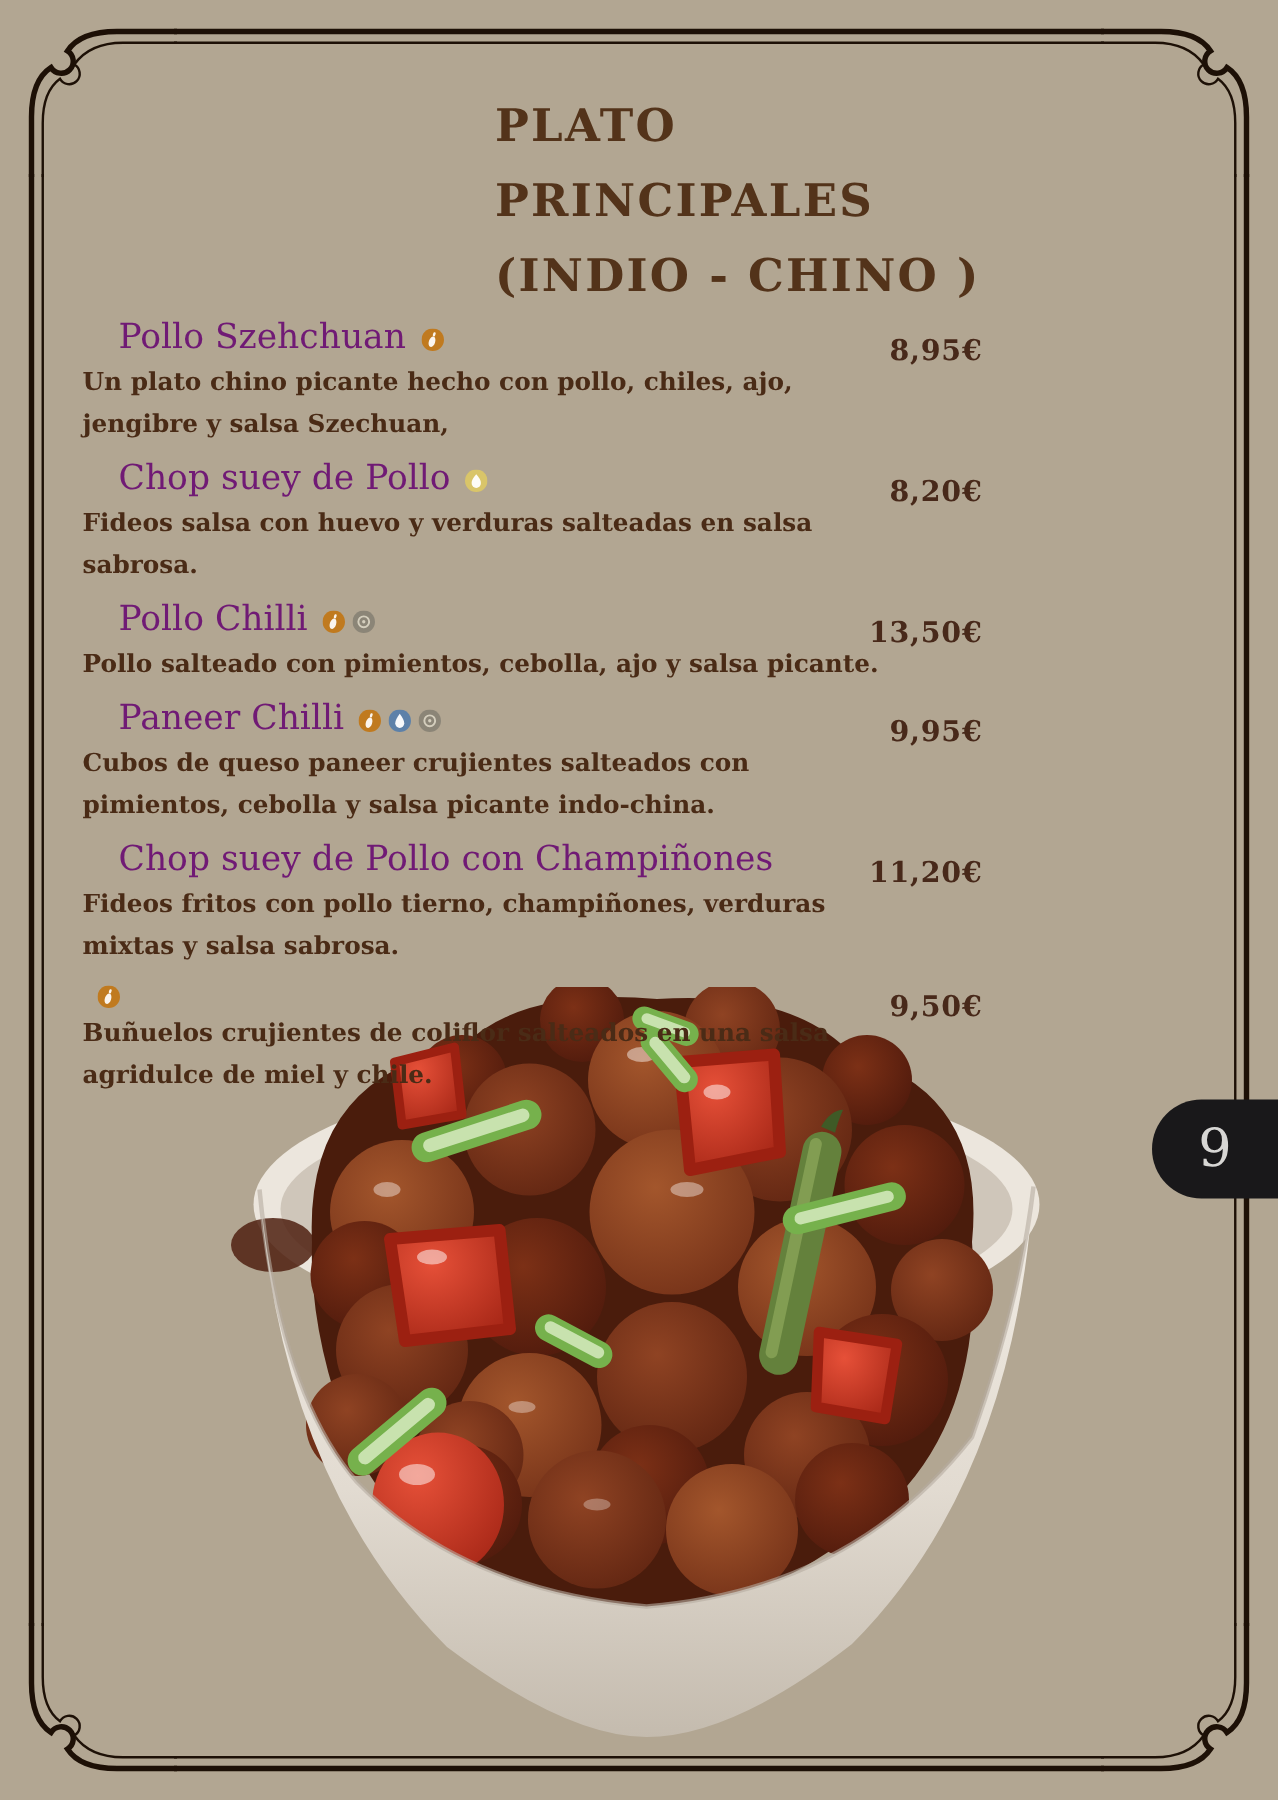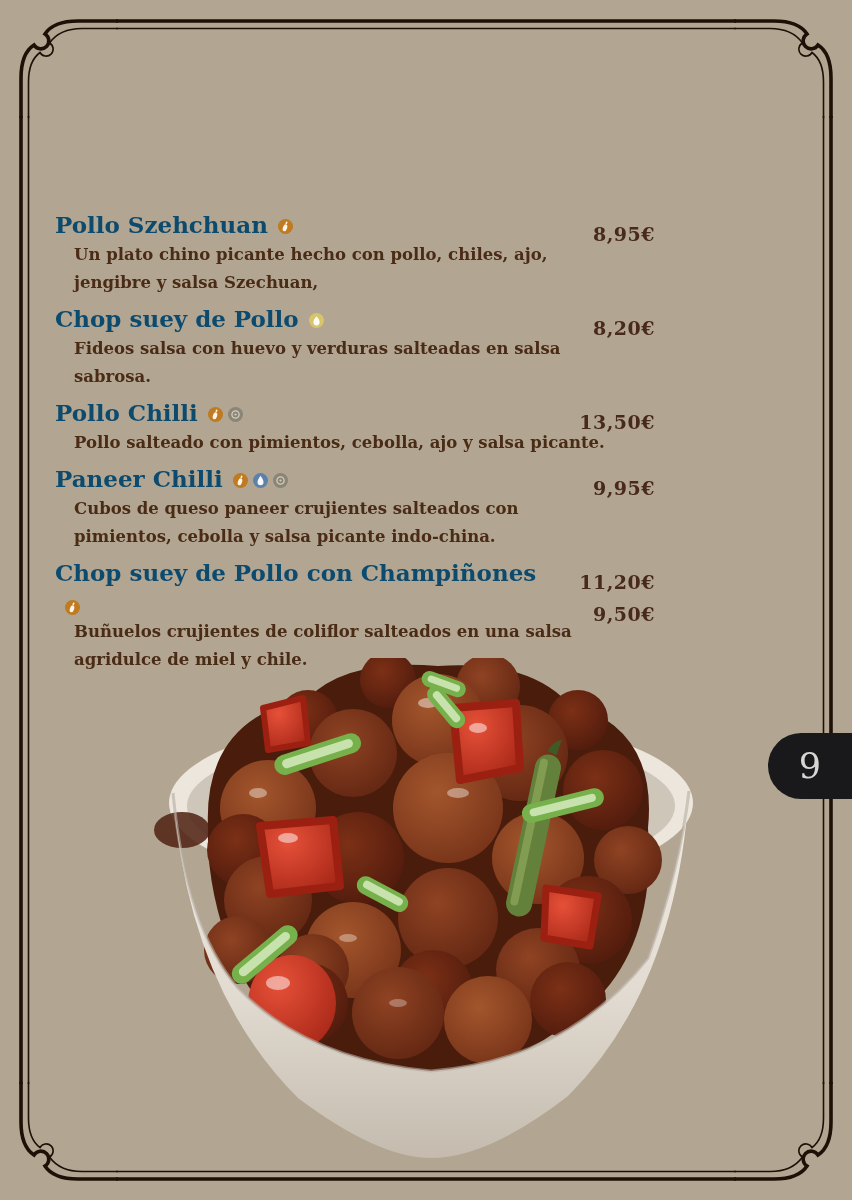--- a/index.html
+++ b/index.html
@@ -213,6 +213,11 @@
 </svg>
 
 <div class="content">
+  <div class="title">
+    <div>PLATO</div>
+    <div>PRINCIPALES</div>
+    <div>(INDIO - CHINO )</div>
+  </div>
 
   <div class="menu">
   <div class="item">

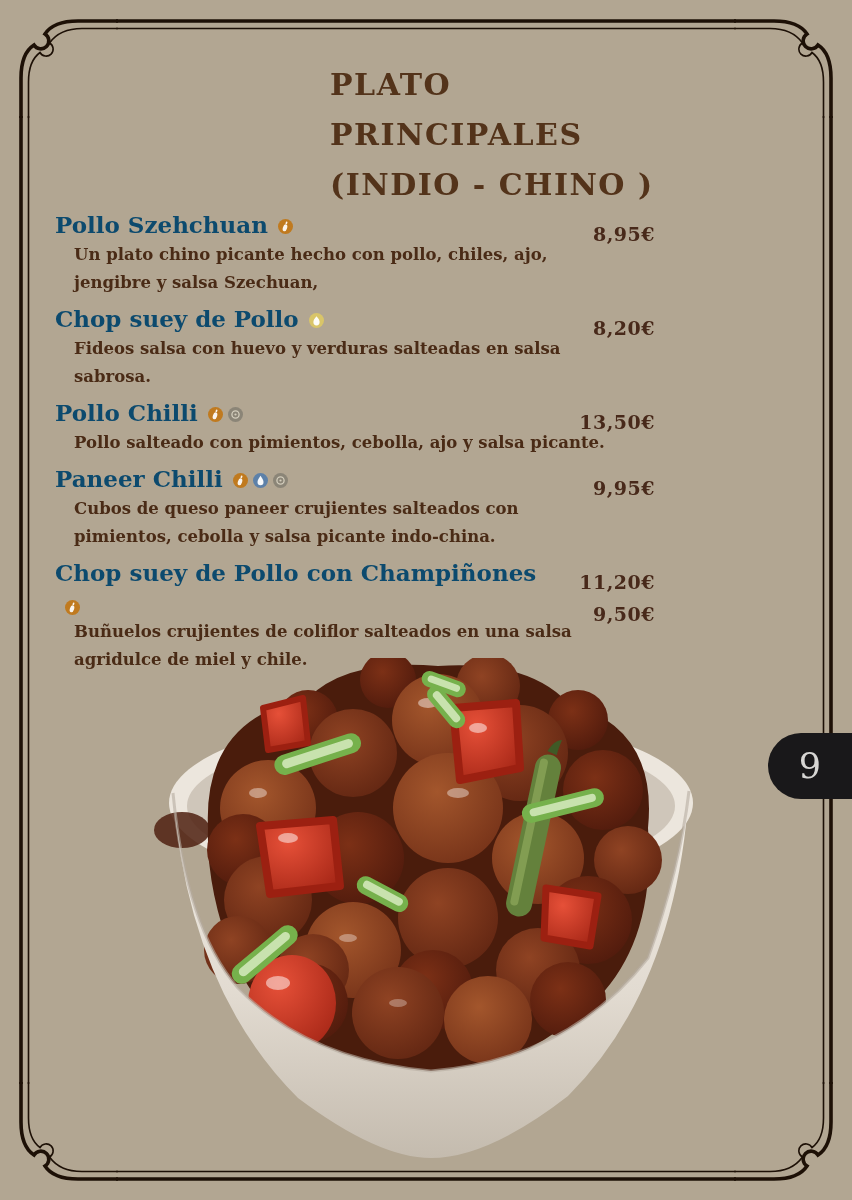--- a/index.html
+++ b/index.html
@@ -19,7 +19,7 @@
   .menu{position:absolute;left:55px;top:210px;width:600px;}
   .item{margin-bottom:7px;}
   .item-head{display:flex;align-items:baseline;}
-  .item-name{font-size:23px;font-weight:bold;color:#0c4a6e;line-height:30px;}
+  .item-name{font-size:23px;font-weight:normal;color:#701a75;line-height:30px;margin-left:24px;}
   .item-icons{display:flex;gap:5px;margin-left:10px;align-self:center;transform:translateY(1px);}
   .badge-icon{width:15px;height:15px;display:block;}
   .item-price{margin-left:auto;font-size:19px;font-weight:bold;color:#48291a;letter-spacing:.5px;transform:translateY(8px);}

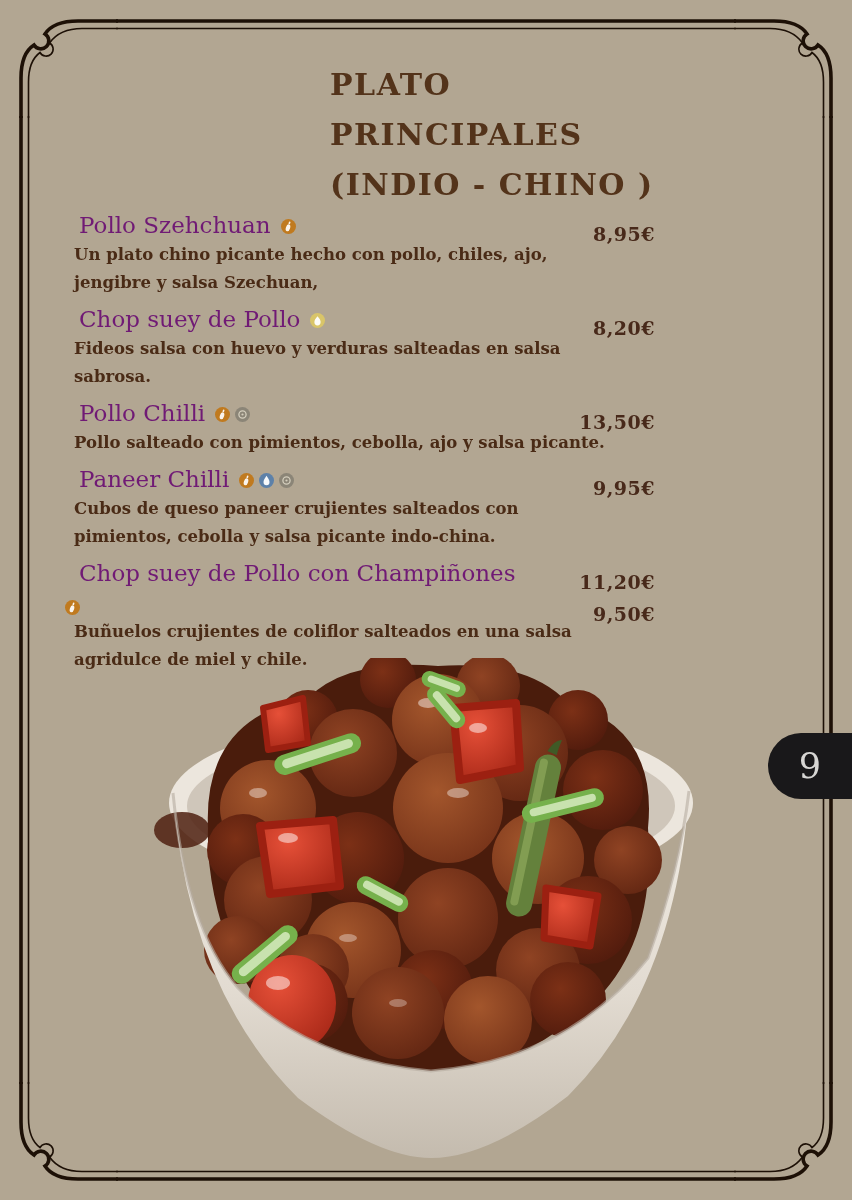--- a/index.html
+++ b/index.html
@@ -23,7 +23,7 @@
   .item-icons{display:flex;gap:5px;margin-left:10px;align-self:center;transform:translateY(1px);}
   .badge-icon{width:15px;height:15px;display:block;}
   .item-price{margin-left:auto;font-size:19px;font-weight:bold;color:#48291a;letter-spacing:.5px;transform:translateY(8px);}
-  .item-desc{font-size:16.5px;font-weight:bold;color:#4a2b16;line-height:28px;max-width:535px;margin-top:1px;margin-left:19px;}
+  .item-desc{font-size:16.5px;font-weight:bold;color:#4a2b16;line-height:28px;max-width:535px;margin-top:1px;}
 
   .page-badge{
     position:absolute;right:0;top:733px;width:84px;height:66px;

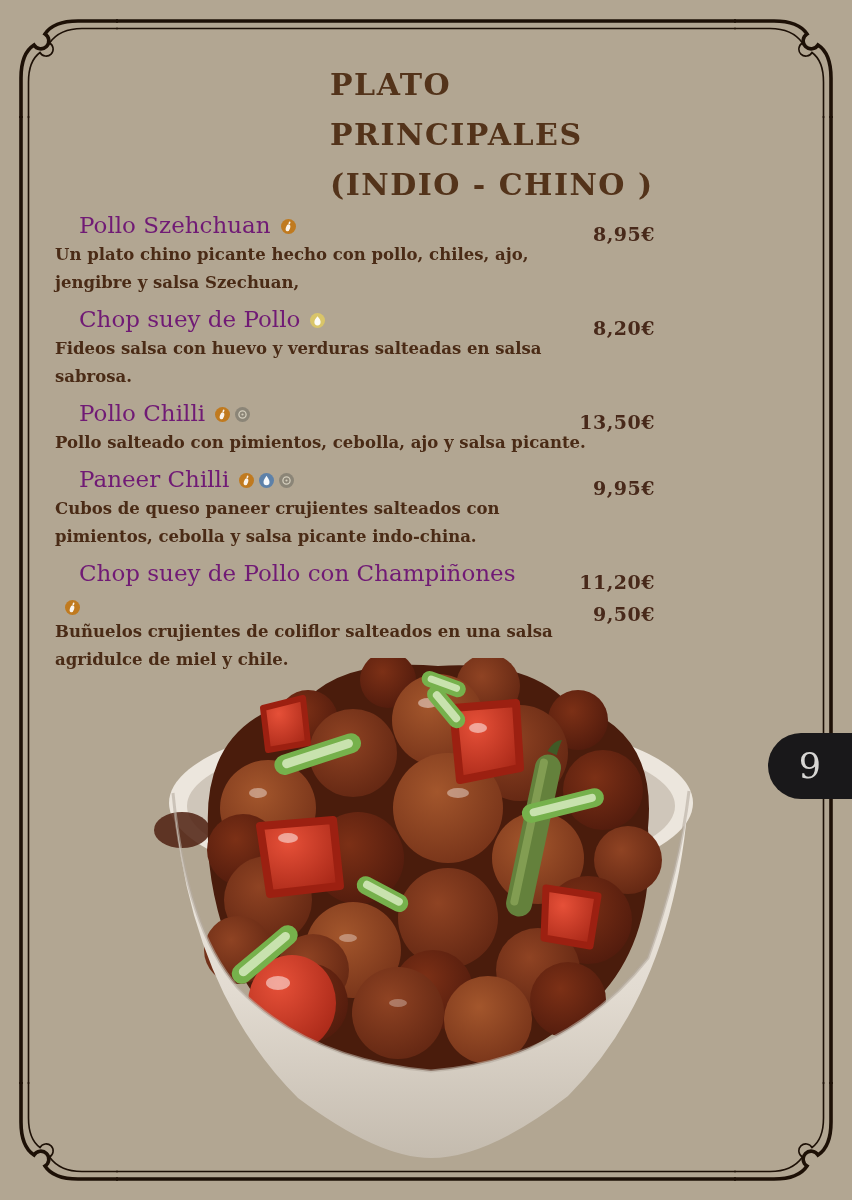--- a/index.html
+++ b/index.html
@@ -287,6 +287,7 @@
       <span class="item-icons"></span>
       <span class="item-price">11,20€</span>
     </div>
+    <div class="item-desc">Fideos fritos con pollo tierno, champiñones, verduras mixtas y salsa sabrosa.</div>
   </div>
 
   <div class="item">

